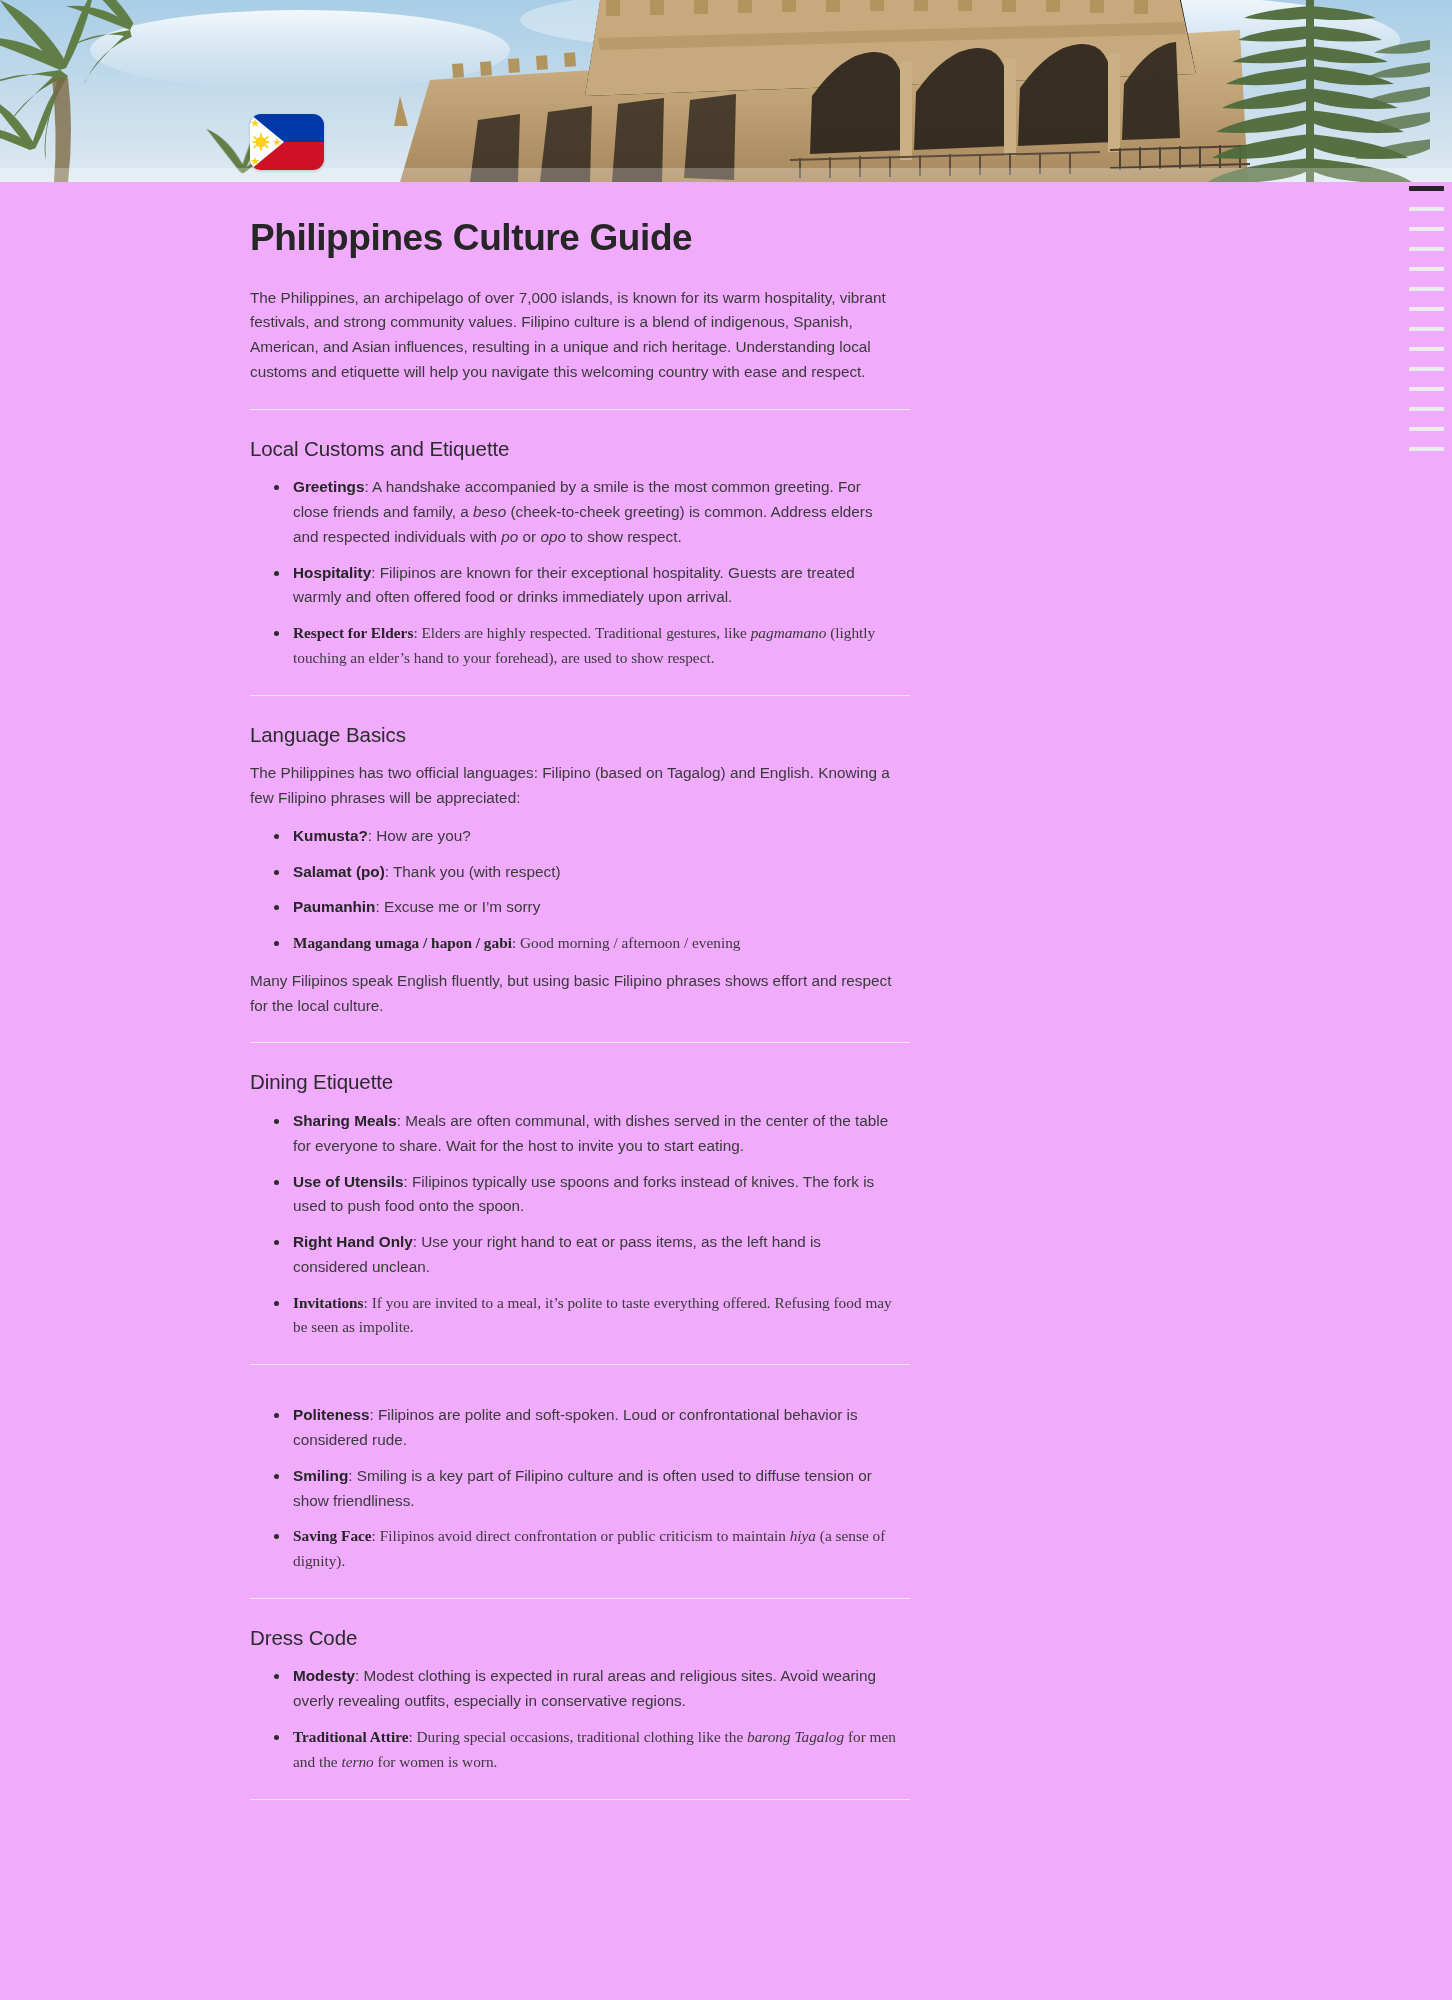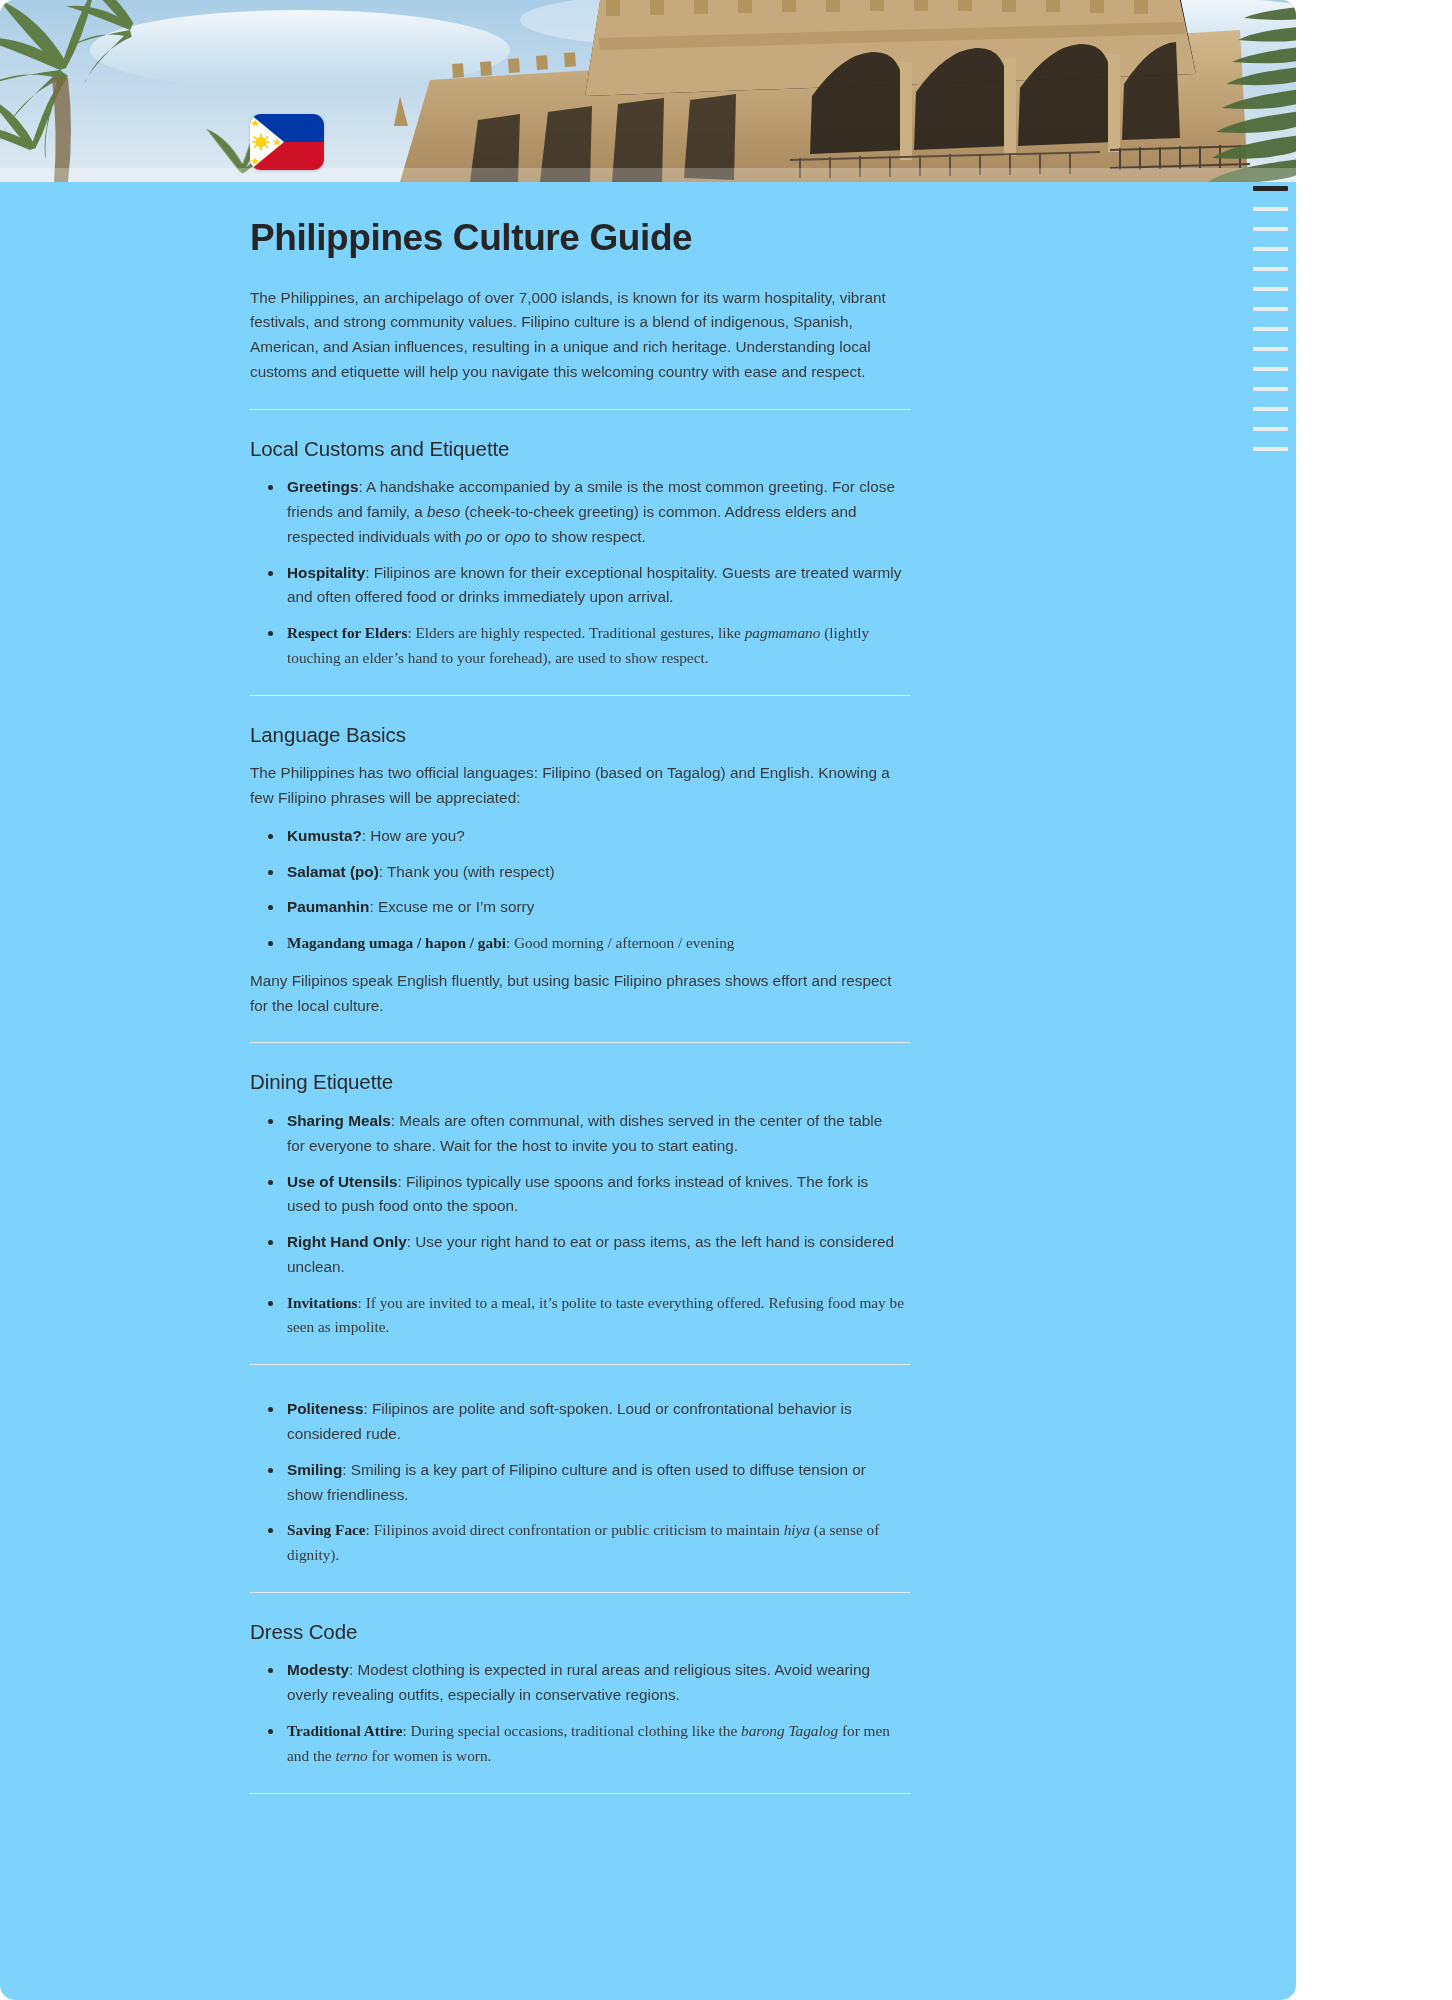--- a/index.html
+++ b/index.html
@@ -12,11 +12,10 @@
 
   .page {
     position: relative;
-    width: 1296px;
+    width: 1452px;
     min-height: 2000px;
-    background: #7dd3fc;
+    background: #f0abfc;
     overflow: hidden;
-    border-radius: 15px;
   }
 
   

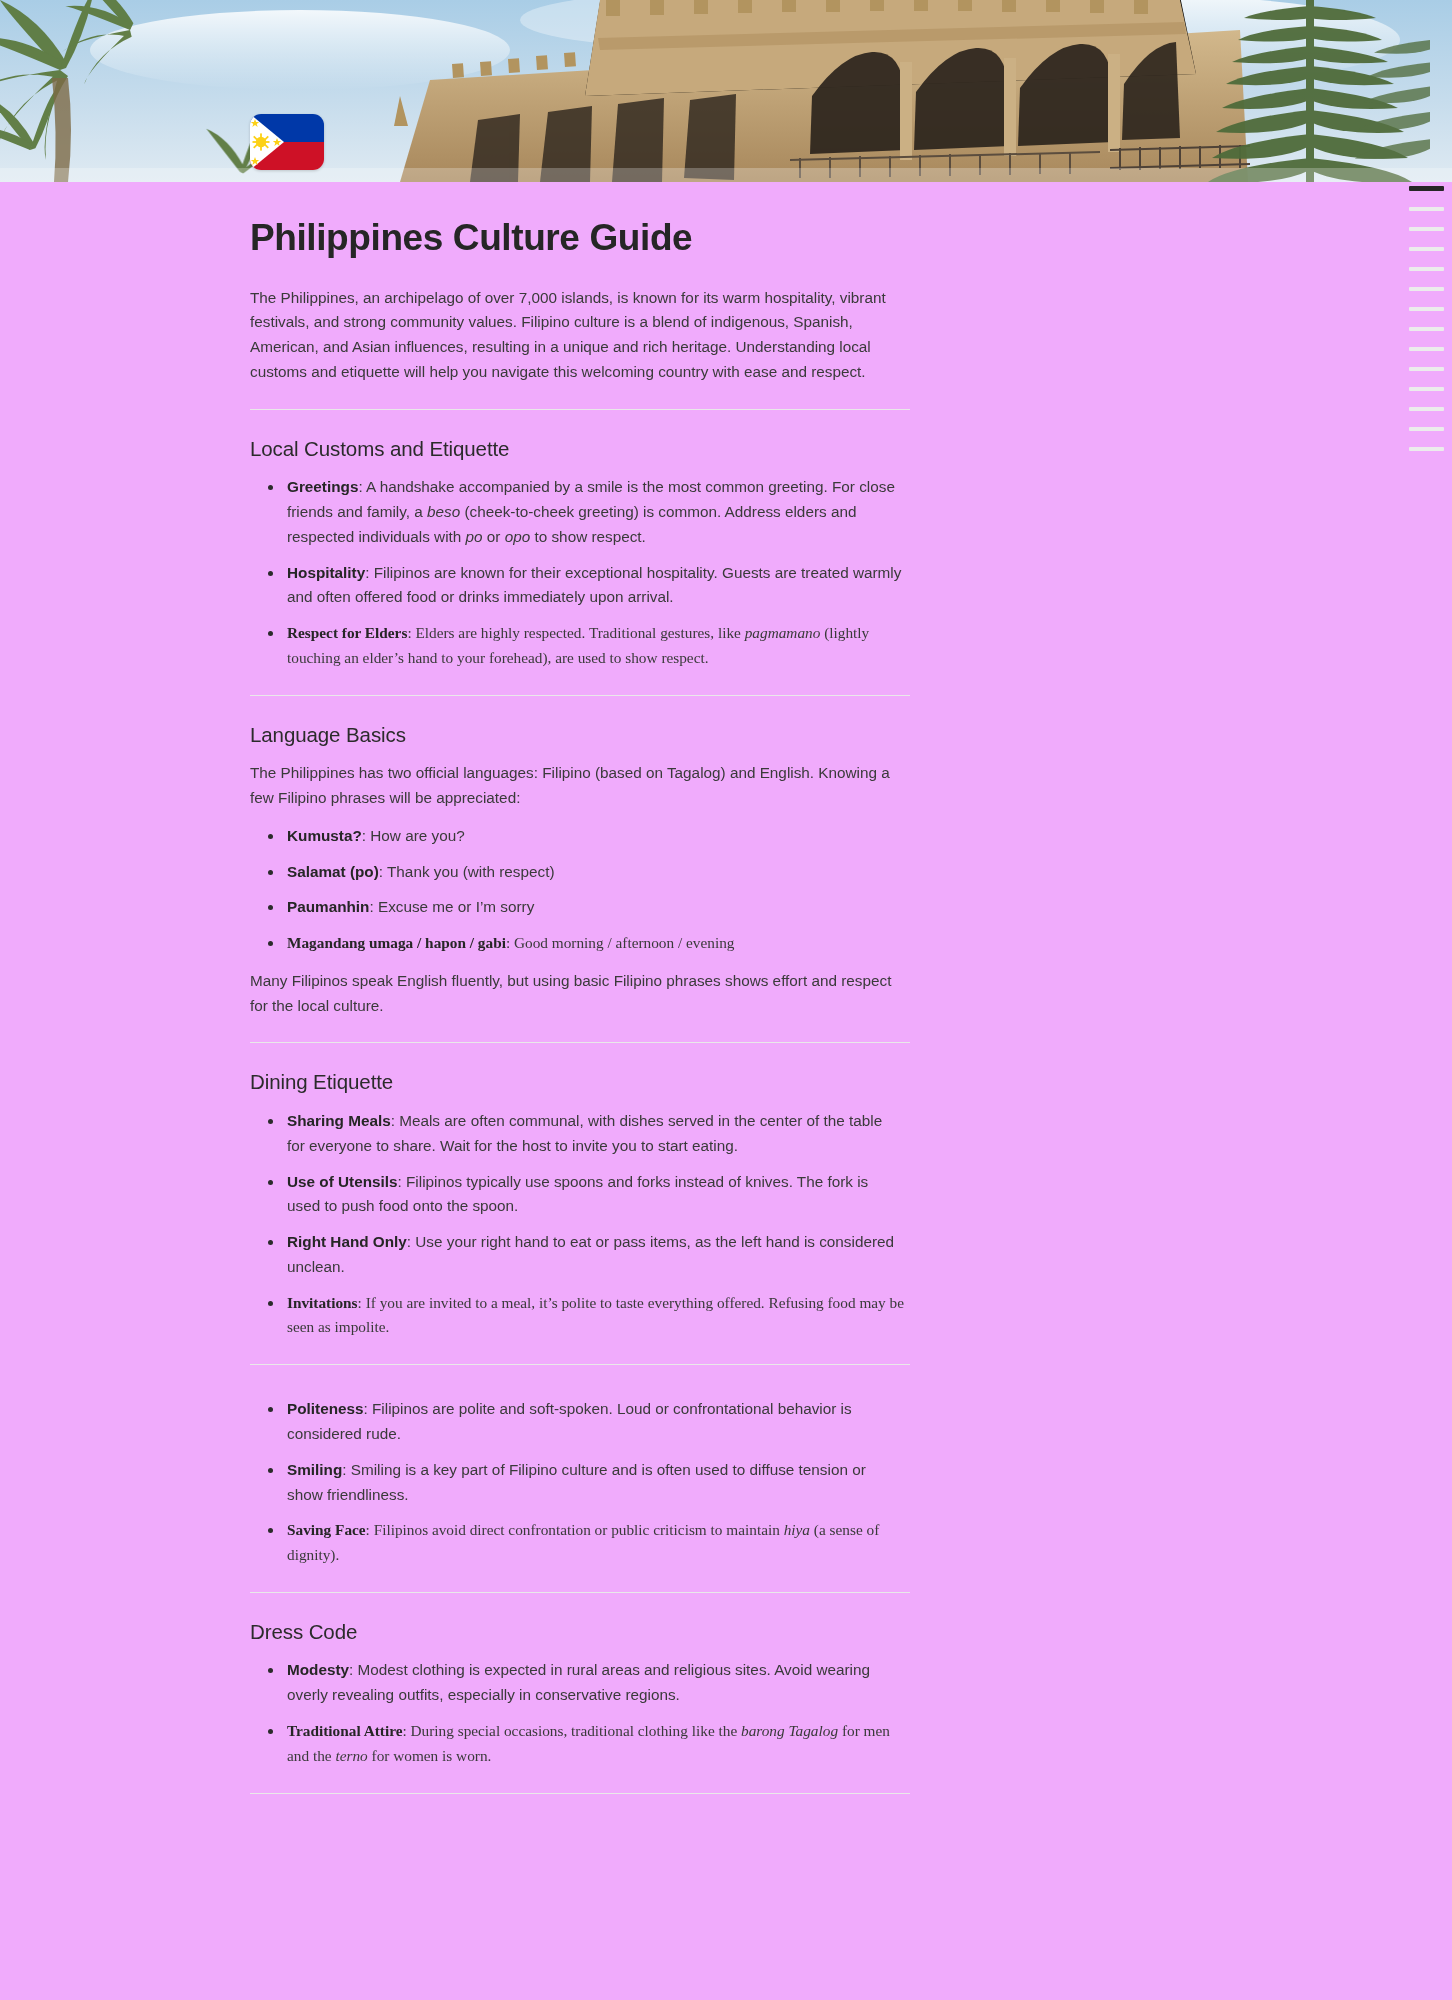--- a/index.html
+++ b/index.html
@@ -90,7 +90,7 @@
 
   ul.bullets {
     list-style: none;
-    margin: 6px;
+    margin: 12px;
     padding: 0;
   }
   ul.bullets > li {

